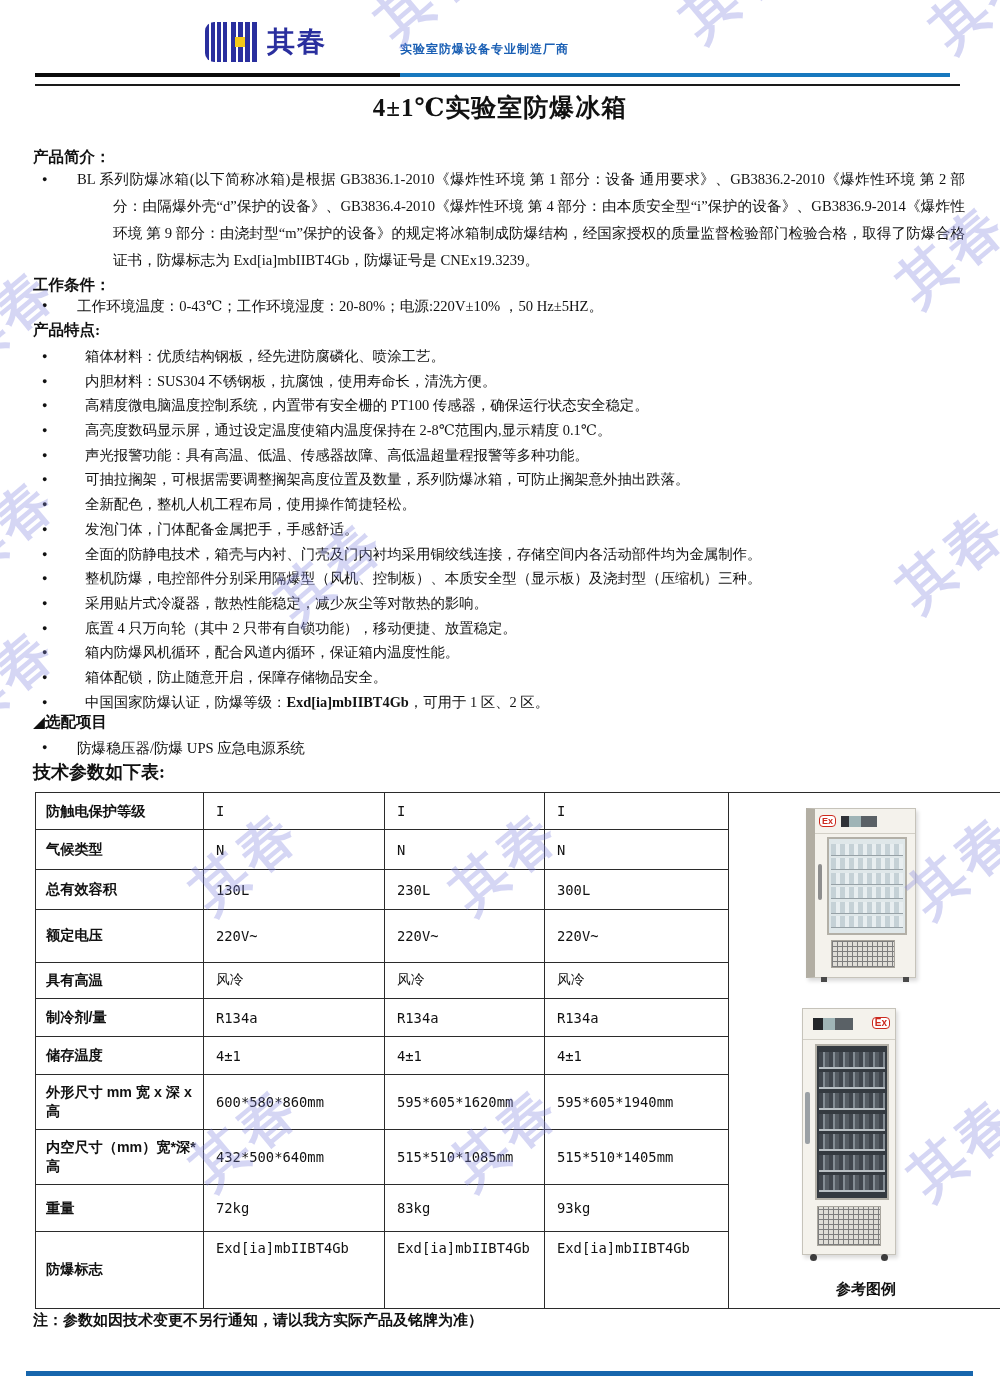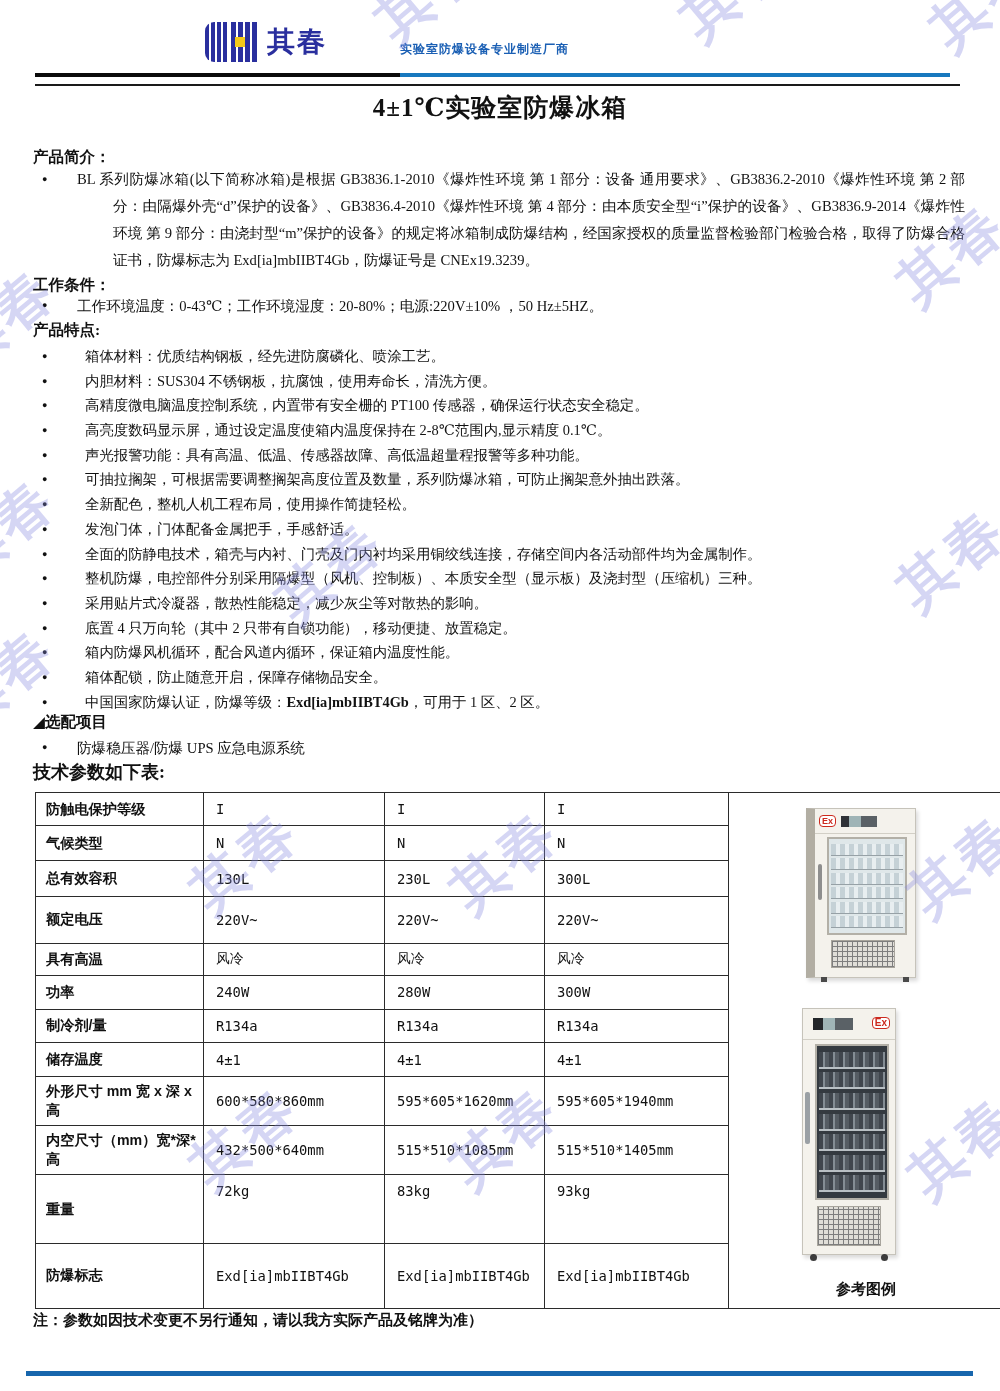--- a/index.html
+++ b/index.html
@@ -267,12 +267,6 @@
             <td>风冷</td>
           </tr>
           <tr>
-            <th>功率</th>
-            <td>240W</td>
-            <td>280W</td>
-            <td>300W</td>
-          </tr>
-          <tr>
             <th>制冷剂/量</th>
             <td>R134a</td>
             <td>R134a</td>

